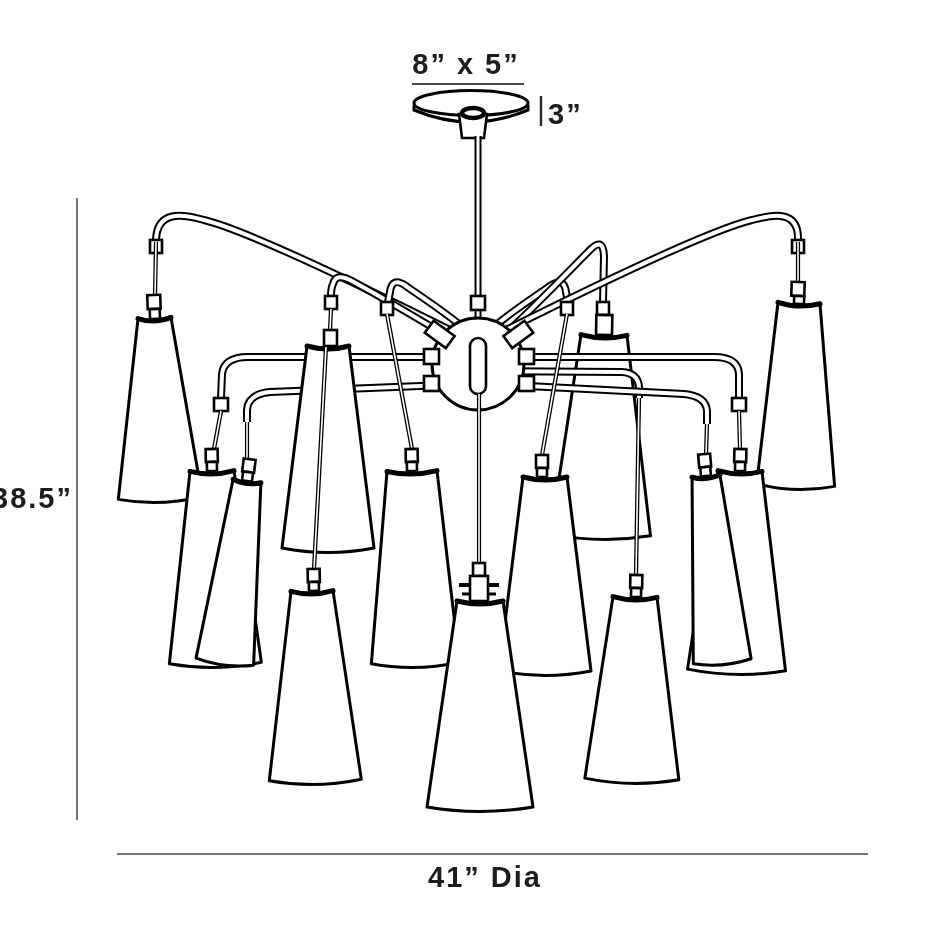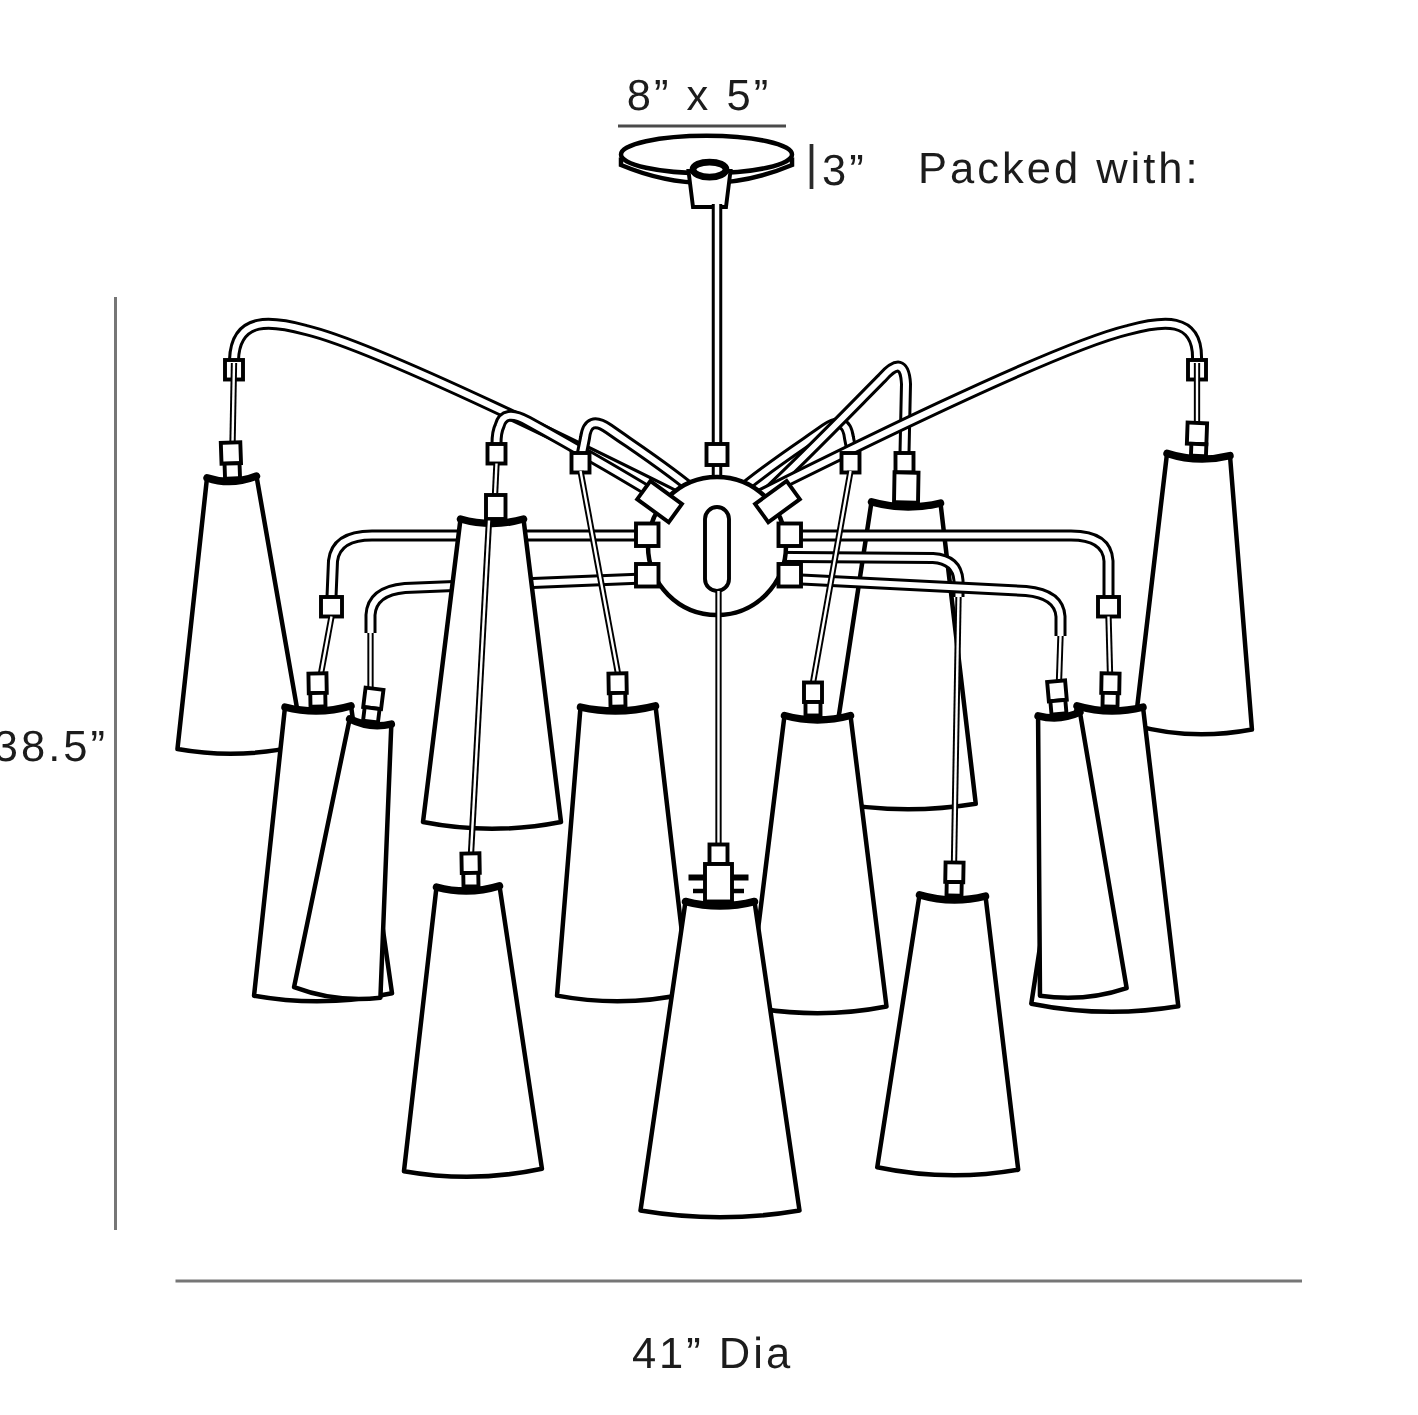--- a/index.html
+++ b/index.html
@@ -4,7 +4,7 @@
 <style>
   html,body{margin:0;padding:0;background:#fff;}
   #stage{position:relative;width:945px;height:943px;background:#fff;overflow:hidden;
-         font-family:"Liberation Sans",sans-serif;}
+         font-family:"Liberation Sans",sans-serif;font-weight:bold;}
   #stage svg{position:absolute;left:0;top:0;}
   .lbl{position:absolute;font-size:29px;color:#1c1c1c;letter-spacing:2px;white-space:nowrap;line-height:37px;}
   .lbl.center{text-align:center;}

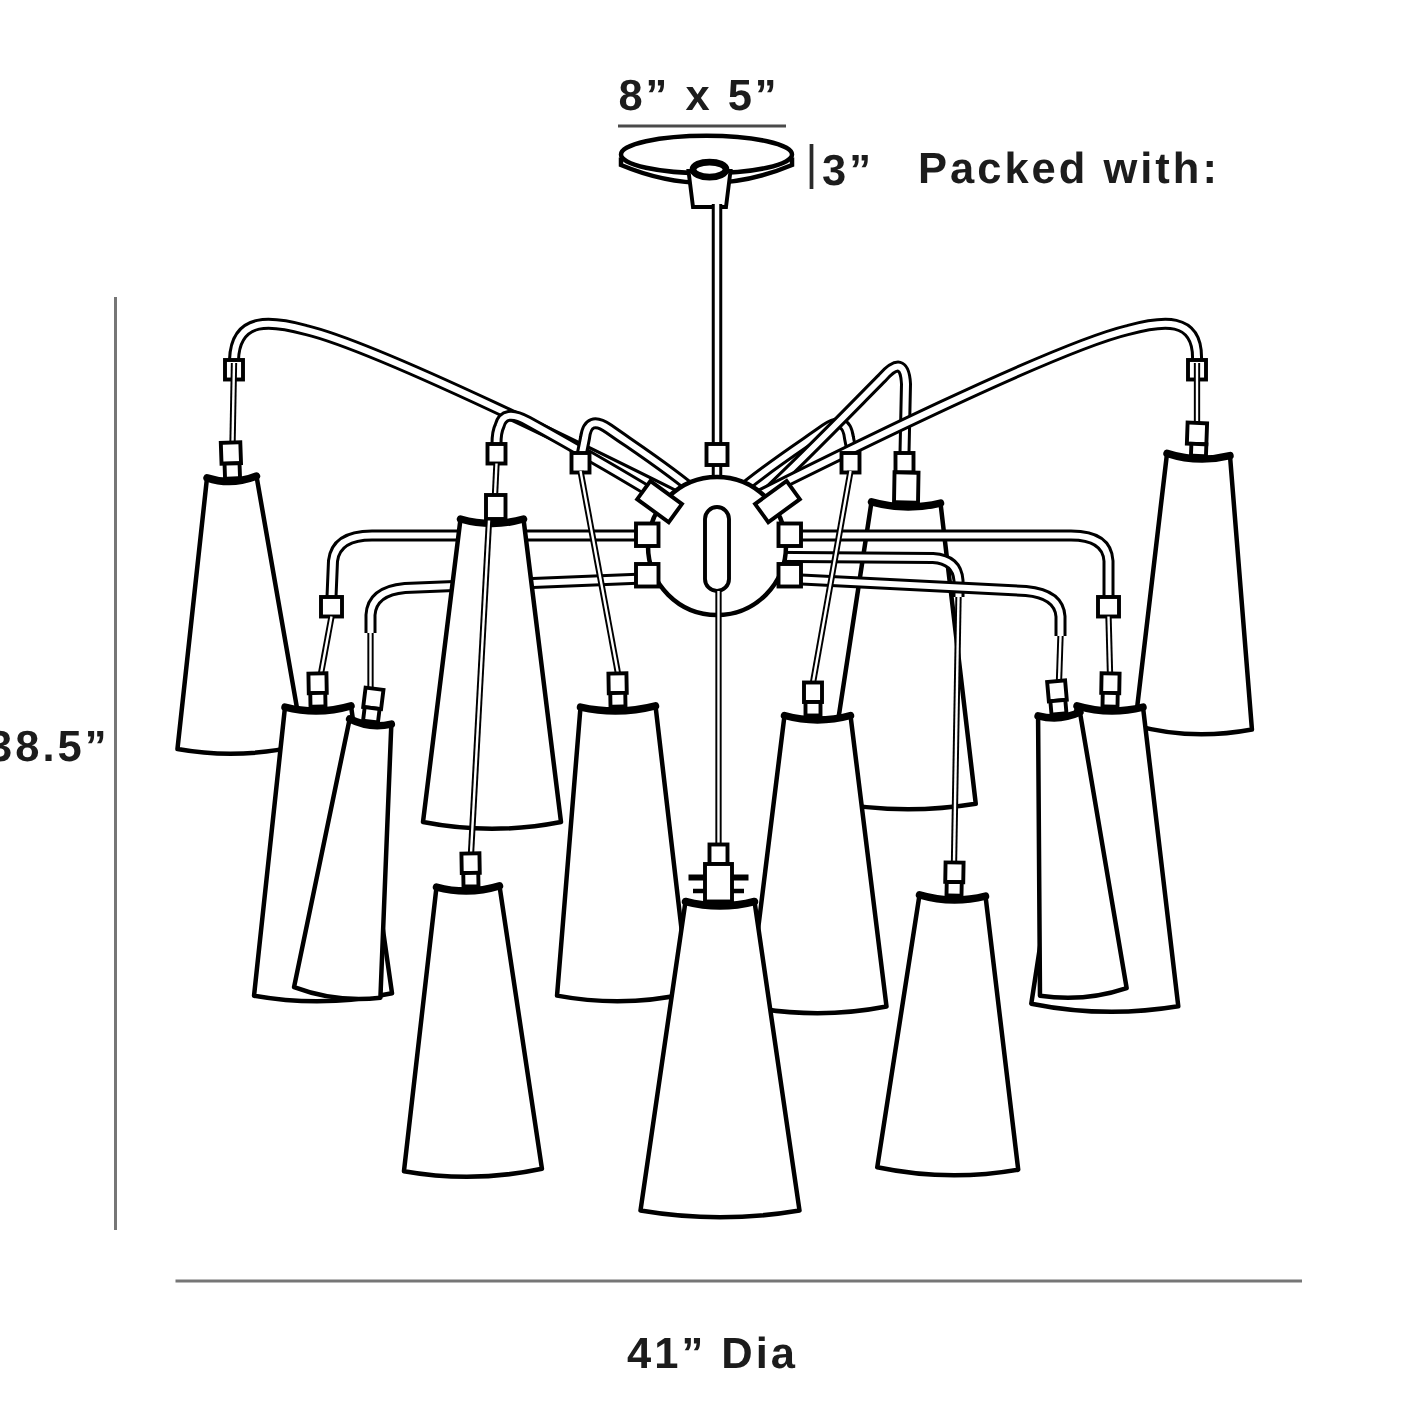--- a/index.html
+++ b/index.html
@@ -235,7 +235,6 @@
 
 <div class="lbl center" style="left:396px;top:46px;width:140px;">8” x 5”</div>
 <div class="lbl" style="left:548px;top:96px;">3”</div>
-<div class="lbl" style="left:612px;top:95px;">Packed with:</div>
 <div class="lbl right" style="left:-8px;top:480px;width:80px;">38.5”</div>
 <div class="lbl center" style="left:375px;top:859px;width:200px;margin-top:26px;">41” Dia</div>
 

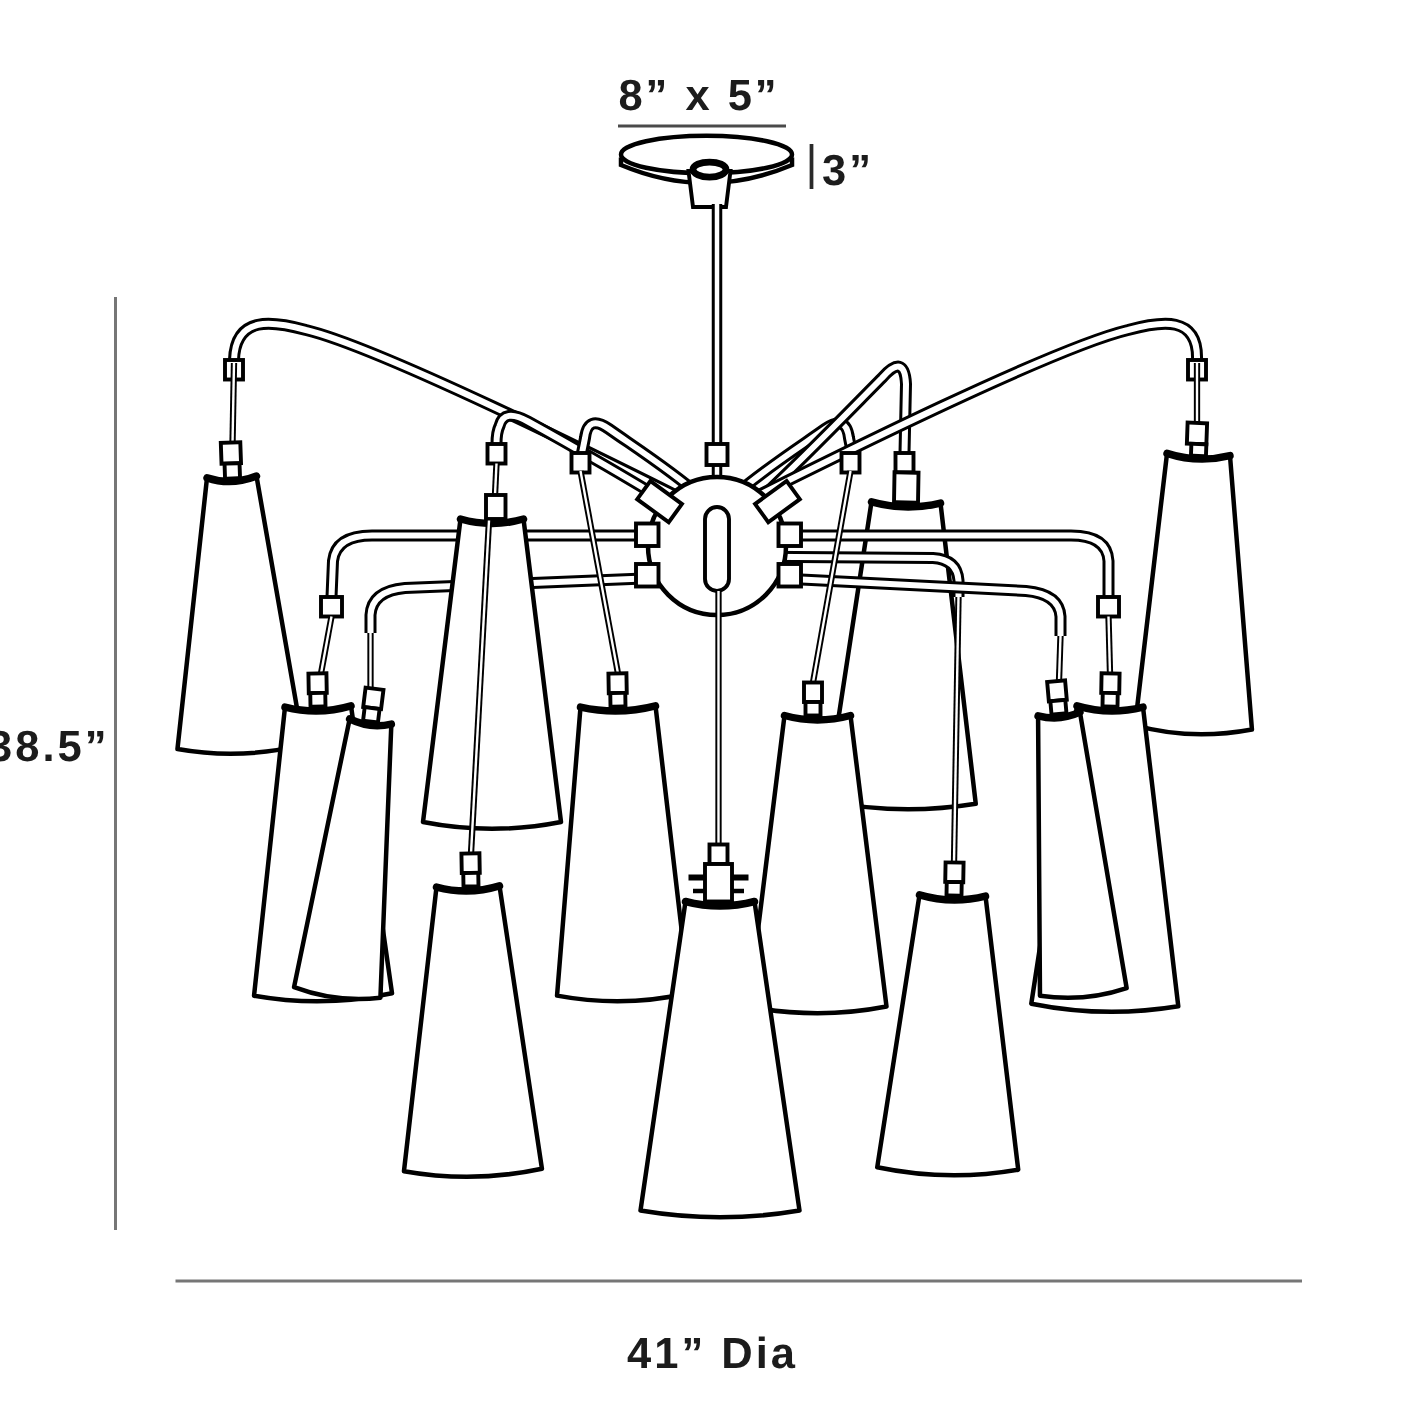--- a/index.html
+++ b/index.html
@@ -236,7 +236,7 @@
 <div class="lbl center" style="left:396px;top:46px;width:140px;">8” x 5”</div>
 <div class="lbl" style="left:548px;top:96px;">3”</div>
 <div class="lbl right" style="left:-8px;top:480px;width:80px;">38.5”</div>
-<div class="lbl center" style="left:375px;top:859px;width:200px;margin-top:26px;">41” Dia</div>
+<div class="lbl center" style="left:385px;top:859px;width:200px;">41” Dia</div>
 
 </div>
 

